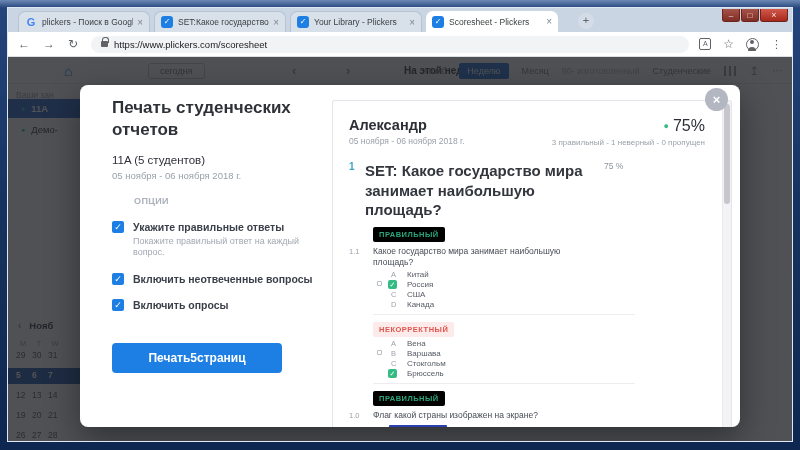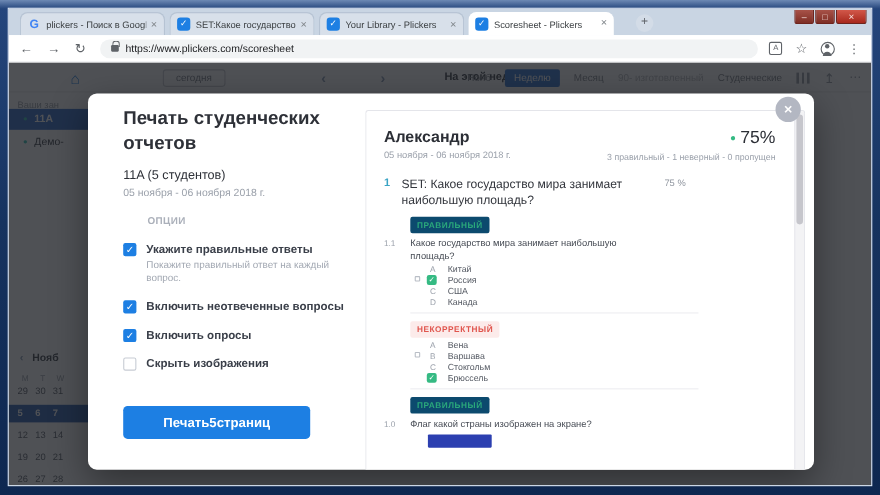--- a/index.html
+++ b/index.html
@@ -88,7 +88,7 @@
   .rsum{font-size:8px;color:#9ba1ab;margin-top:3px}
   .srow{display:flex;margin-top:14px}
   .snum{font-size:10px;font-weight:bold;color:#3aa4c4;flex:0 0 16px}
-  .stitle{font-size:11px;font-weight:normal;color:#33363d;width:225px;line-height:1.3}
+  .stitle{font-size:15px;font-weight:bold;color:#33363d;width:225px;line-height:1.3}
   .sscore{font-size:8.5px;color:#8d939d;margin-left:14px;width:20px;line-height:1.3}
   .badge{display:inline-block;margin:7px 0 0 24px;font-size:7.5px;font-weight:bold;letter-spacing:.5px;padding:3px 6px;border-radius:2px}
   .badge.ok{background:#0c4a6e;color:#2aa87b}

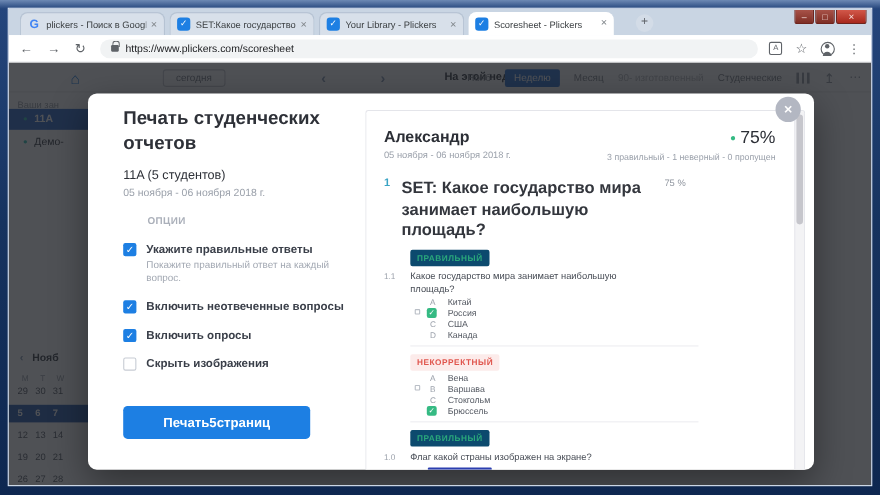--- a/index.html
+++ b/index.html
@@ -91,7 +91,7 @@
   .stitle{font-size:15px;font-weight:bold;color:#33363d;width:225px;line-height:1.3}
   .sscore{font-size:8.5px;color:#8d939d;margin-left:14px;width:20px;line-height:1.3}
   .badge{display:inline-block;margin:7px 0 0 24px;font-size:7.5px;font-weight:bold;letter-spacing:.5px;padding:3px 6px;border-radius:2px}
-  .badge.ok{background:#0c4a6e;color:#2aa87b}
+  .badge.ok{background:#000000;color:#2aa87b}
   .badge.bad{background:#fcebea;color:#e0554d}
   .qrow{display:flex;margin-top:4px}
   .qnum{font-size:7.5px;color:#9ba1ab;flex:0 0 24px;padding-top:1px}

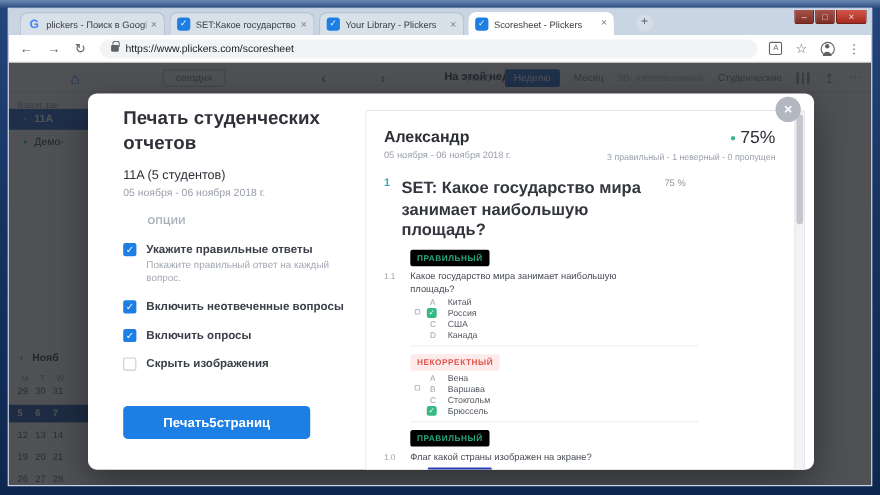--- a/index.html
+++ b/index.html
@@ -254,10 +254,6 @@
             <span class="cb">✓</span>
             <div class="olabel">Включить опросы</div>
           </div>
-          <div class="oprow">
-            <span class="cb un"></span>
-            <div class="olabel">Скрыть изображения</div>
-          </div>
         </div>
         <button class="printbtn">Печать5страниц</button>
       </div>

